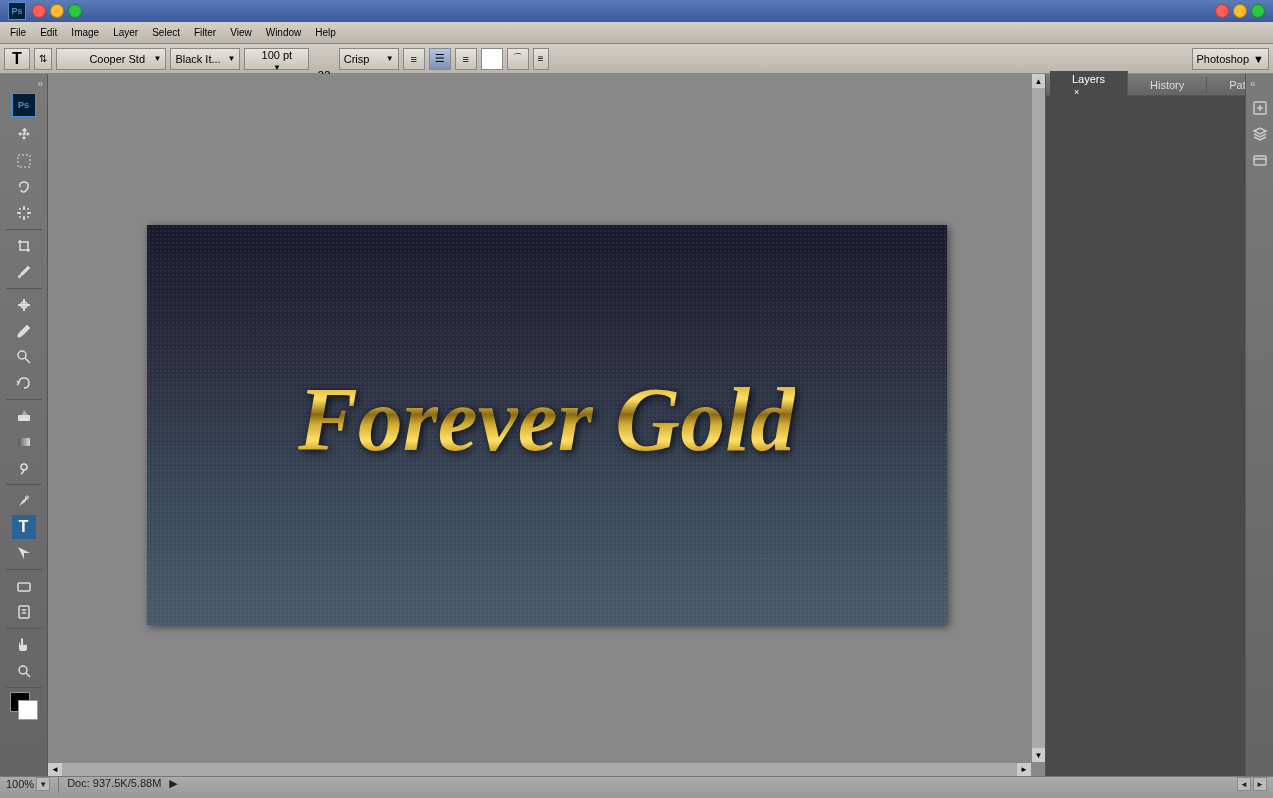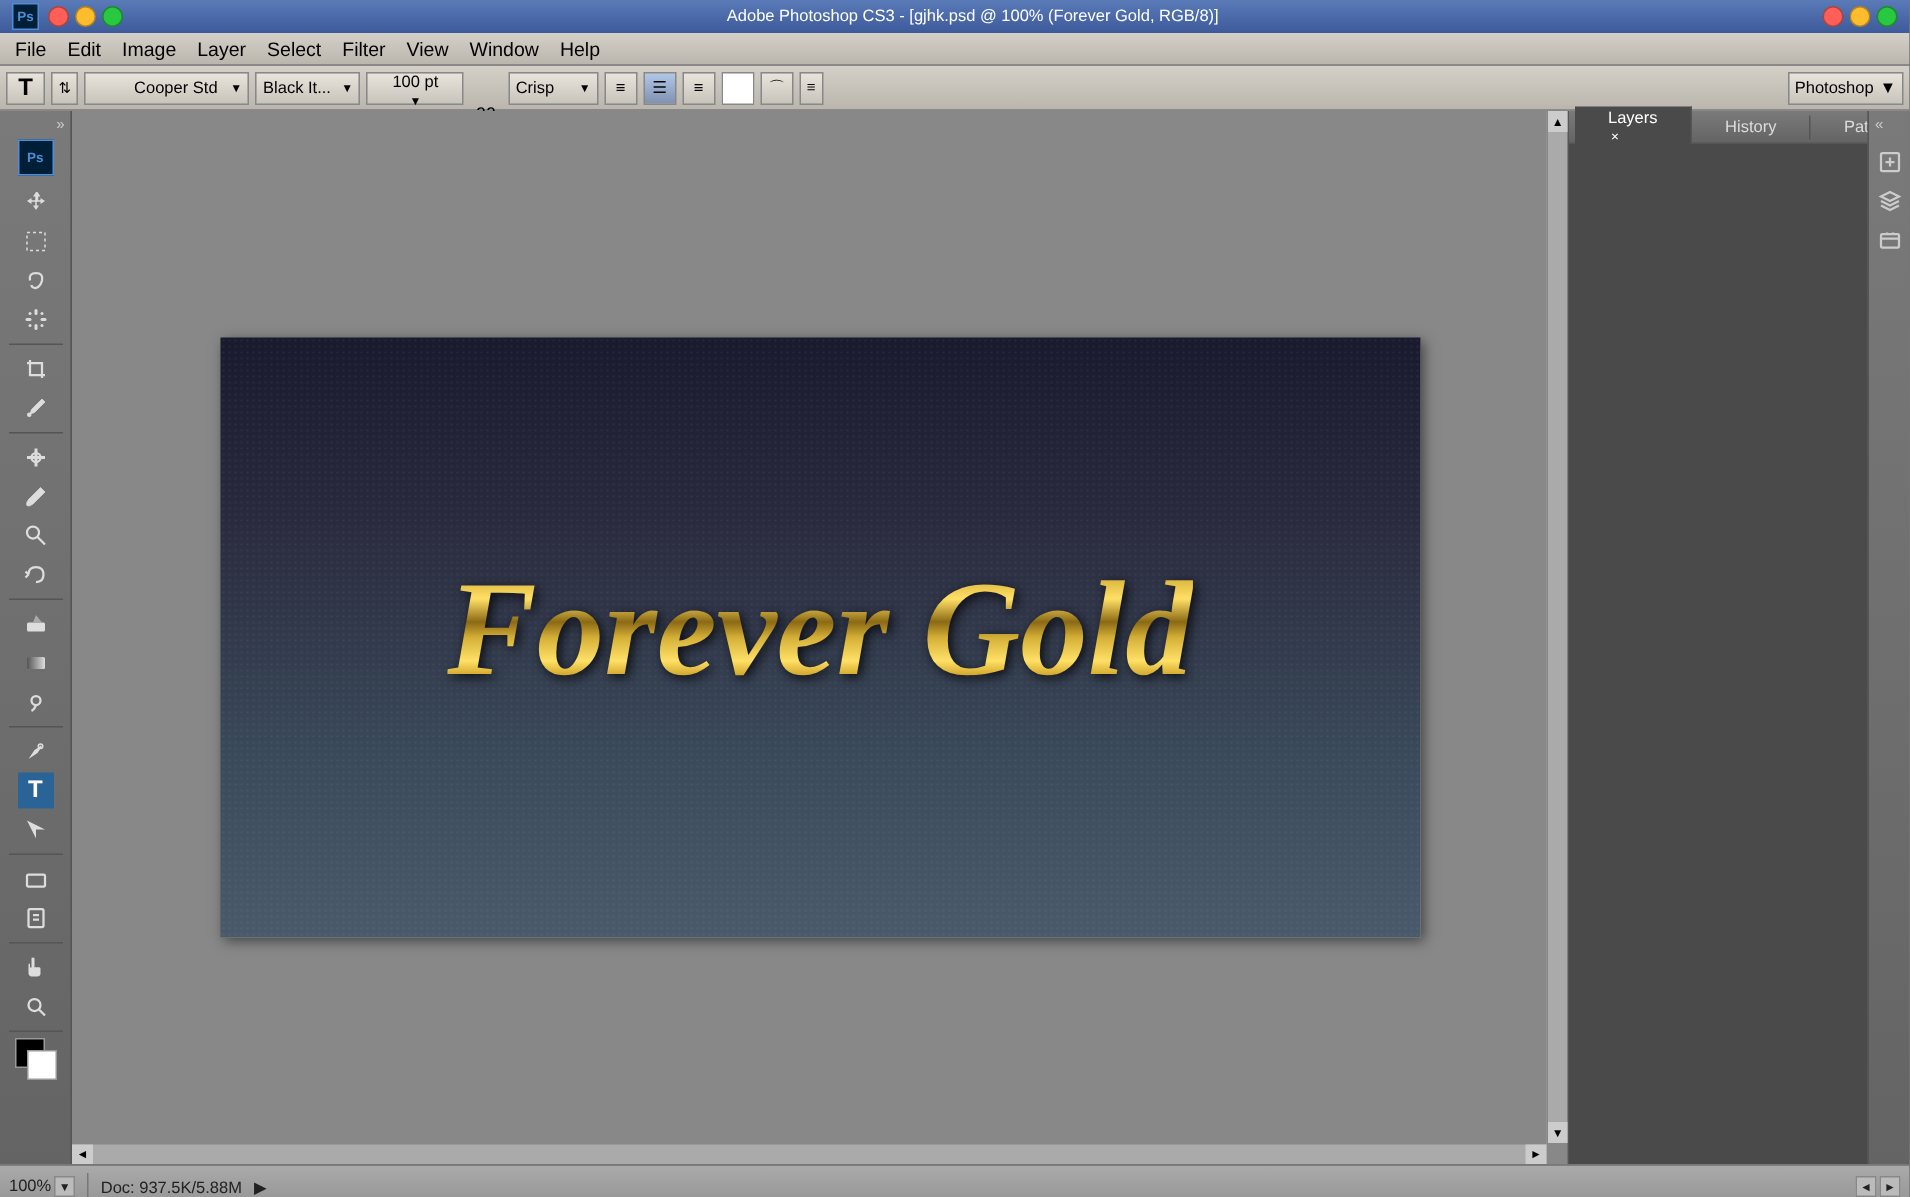--- a/index.html
+++ b/index.html
@@ -211,7 +211,6 @@
       <div class="win-btn green"></div>
     </div>
   </div>
-  <div class="title">Adobe Photoshop CS3 - [gjhk.psd @ 100% (Forever Gold, RGB/8)]</div>
   <div class="win-controls" style="display:flex;gap:4px;">
     <div class="win-btn red"></div>
     <div class="win-btn yellow"></div>

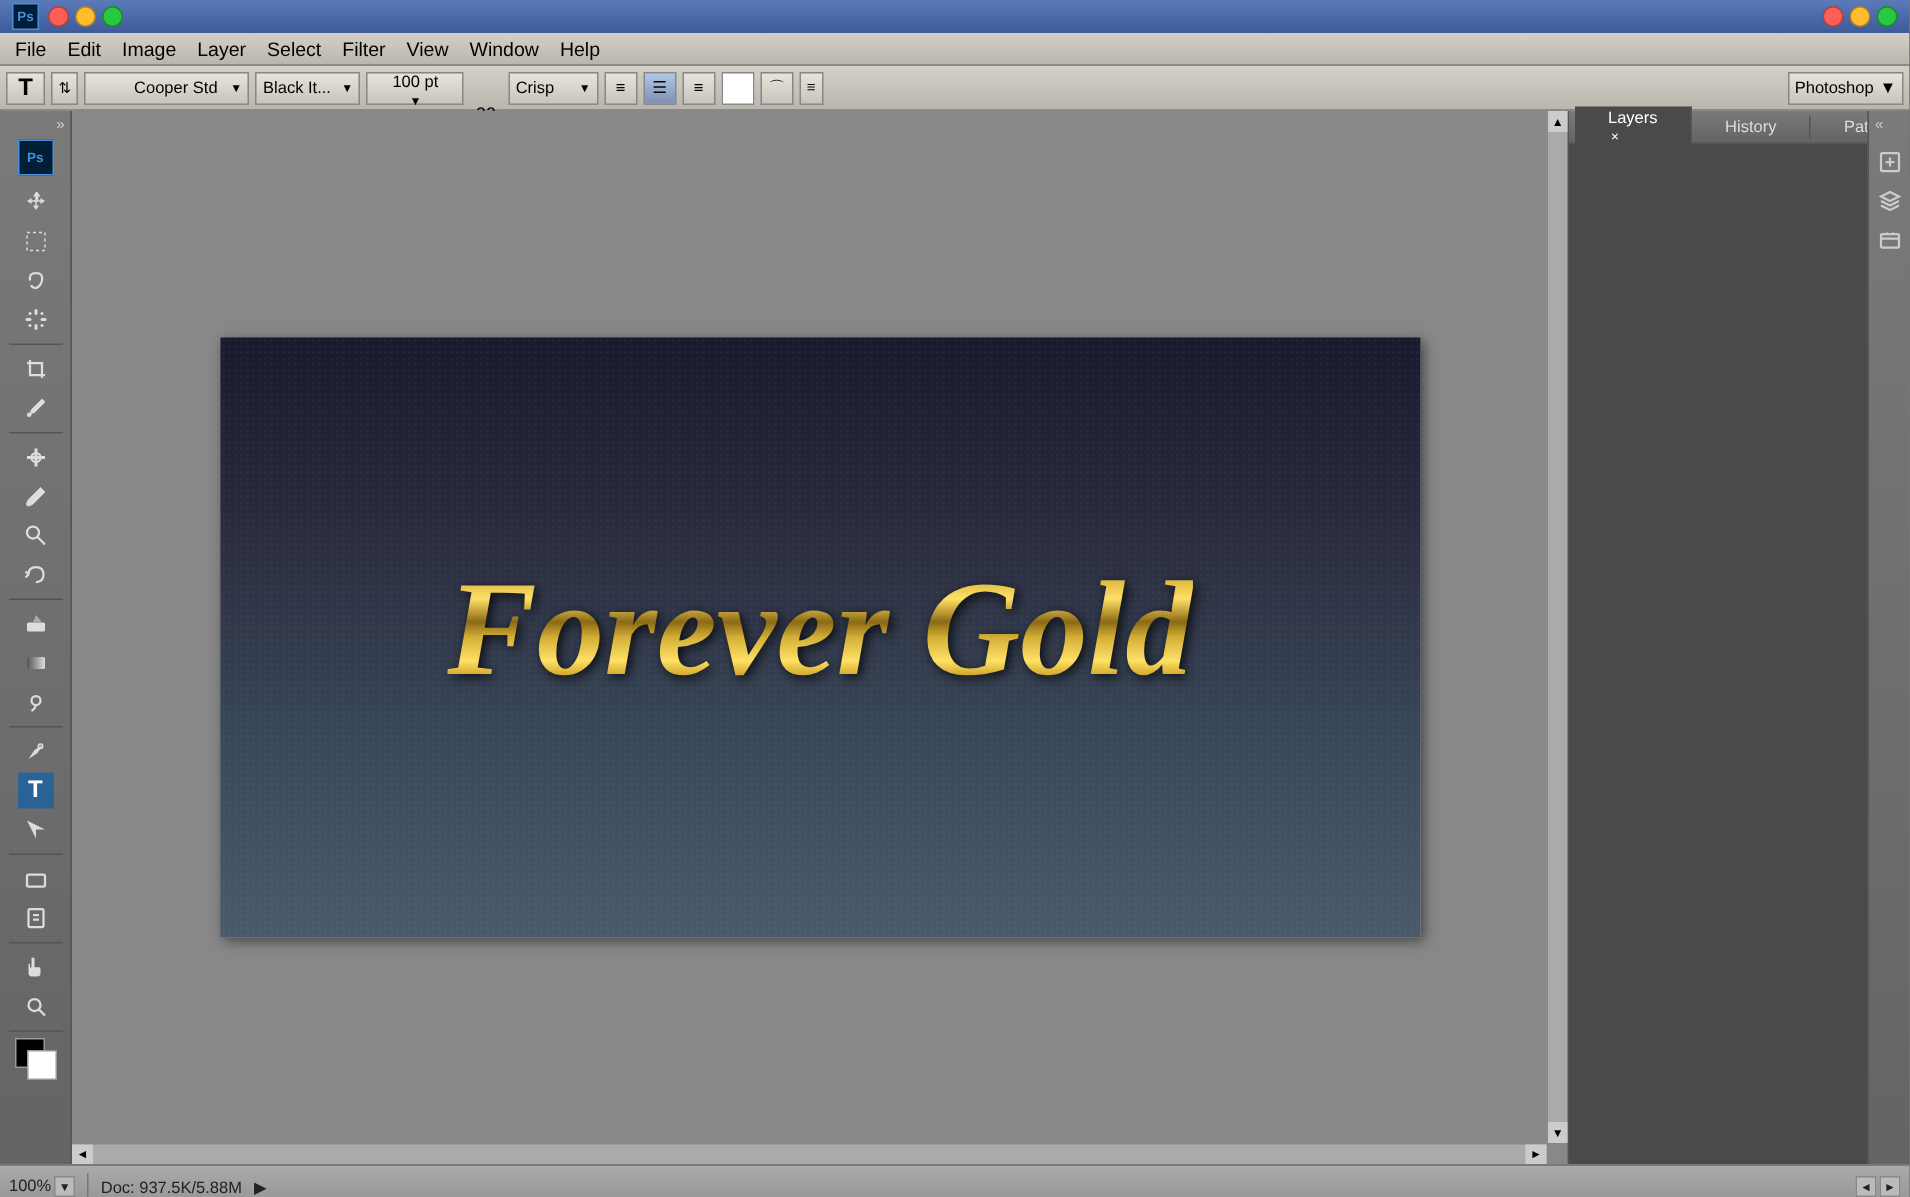--- a/index.html
+++ b/index.html
@@ -28,7 +28,7 @@
       padding: 0 4px; gap: 2px;
       border-bottom: 1px solid #888;
     }
-    .menu-item { padding: 2px 6px; cursor: pointer; font-size: 13px; color: #000; }
+    .menu-item { padding: 2px 6px; cursor: pointer; font-size: 10px; color: #000; }
 
     
     #options-bar {

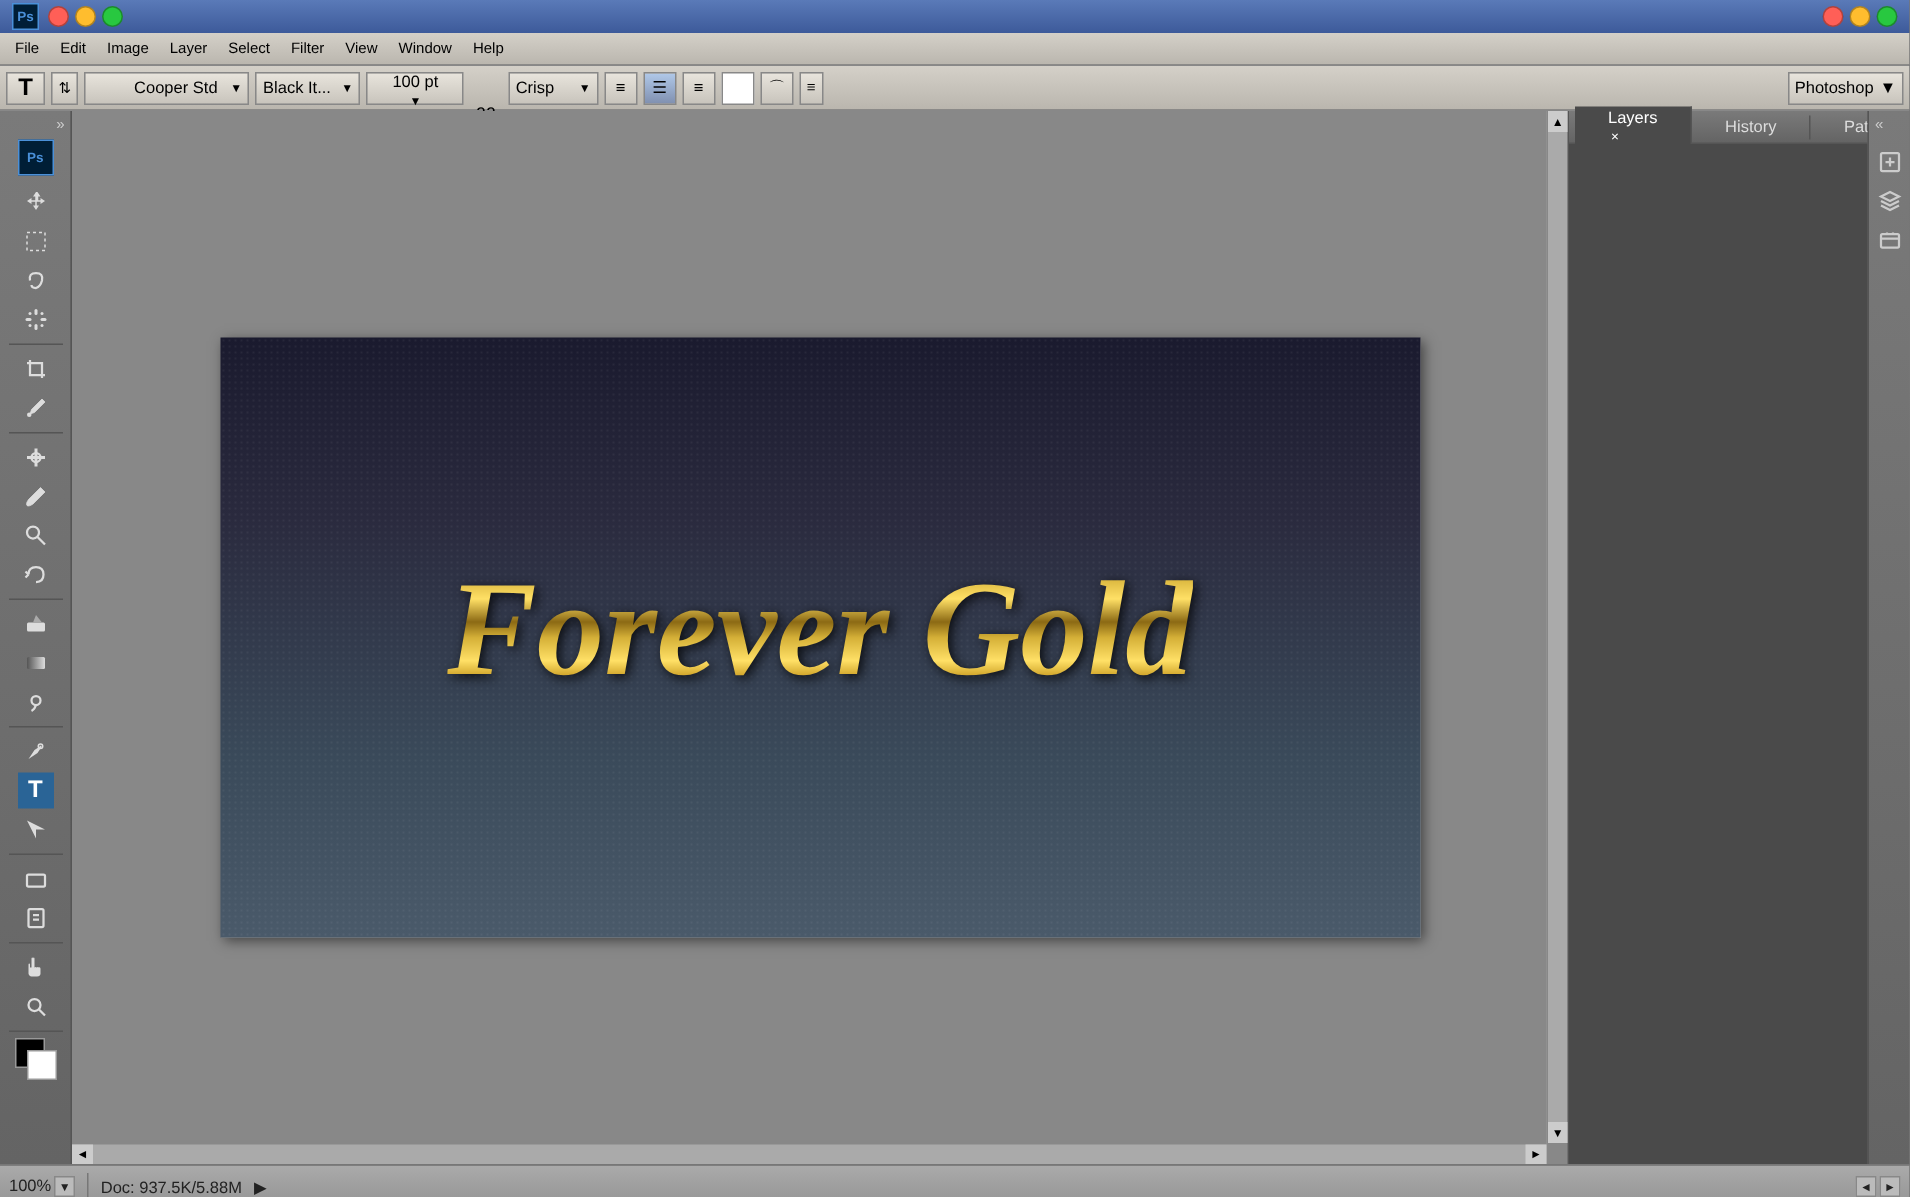--- a/index.html
+++ b/index.html
@@ -182,7 +182,7 @@
       width: 100%; height: 22px;
       background: linear-gradient(to bottom, #aaa, #999);
       border-top: 1px solid #777;
-      display: flex; align-items: flex-end;
+      display: flex; align-items: flex-start;
       padding: 0 6px; gap: 8px;
       font-size: 11px; color: #222;
     }

